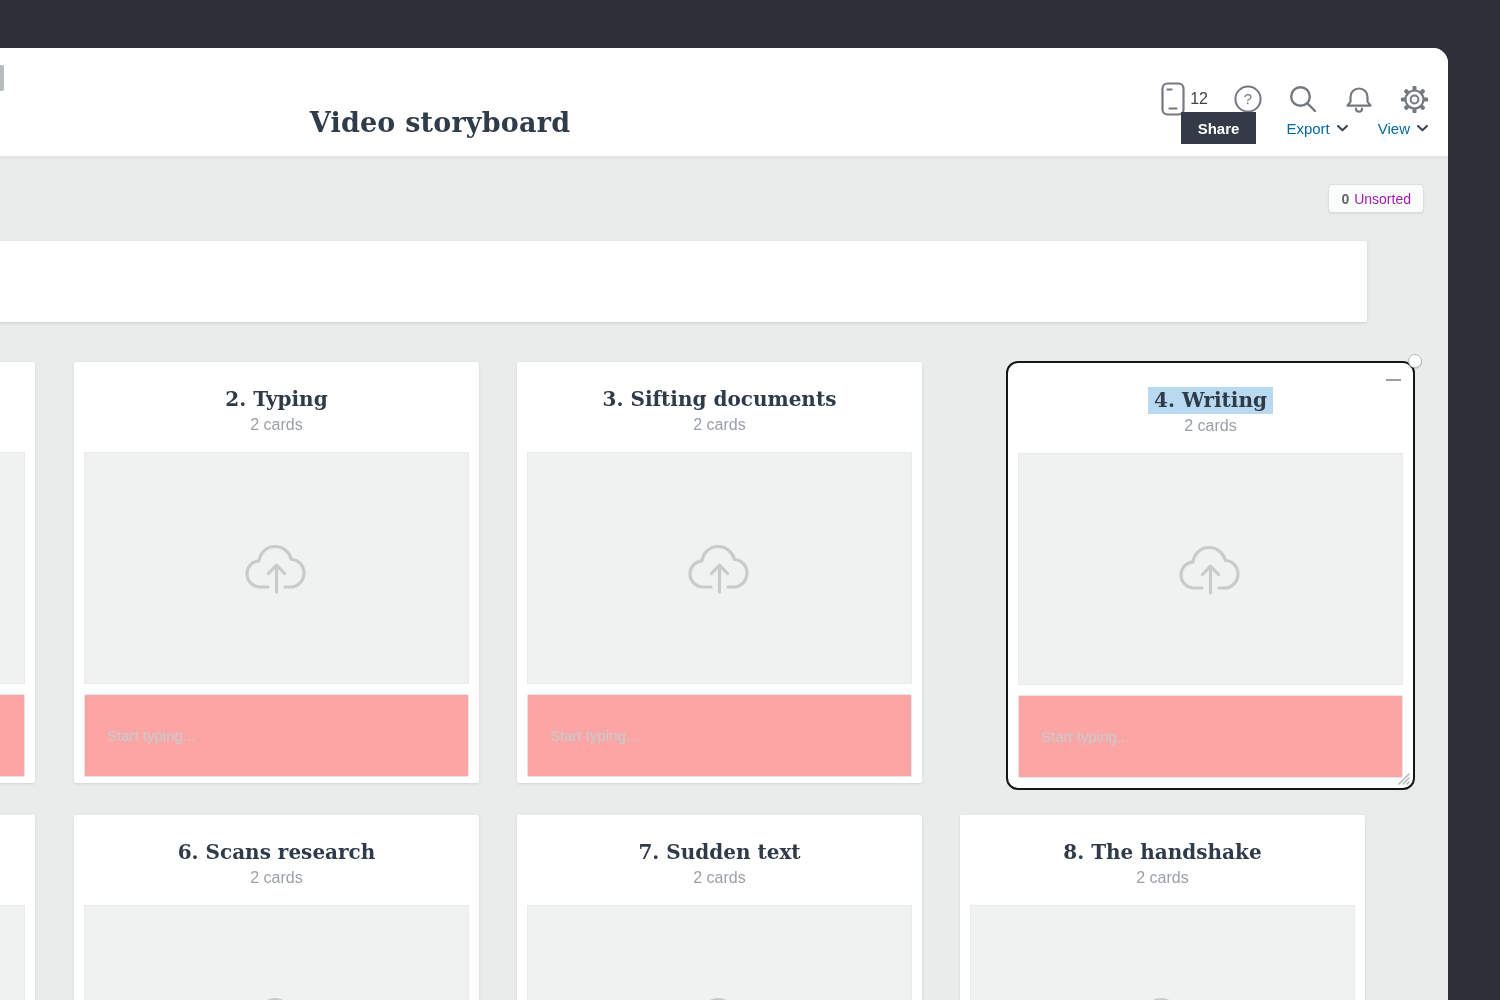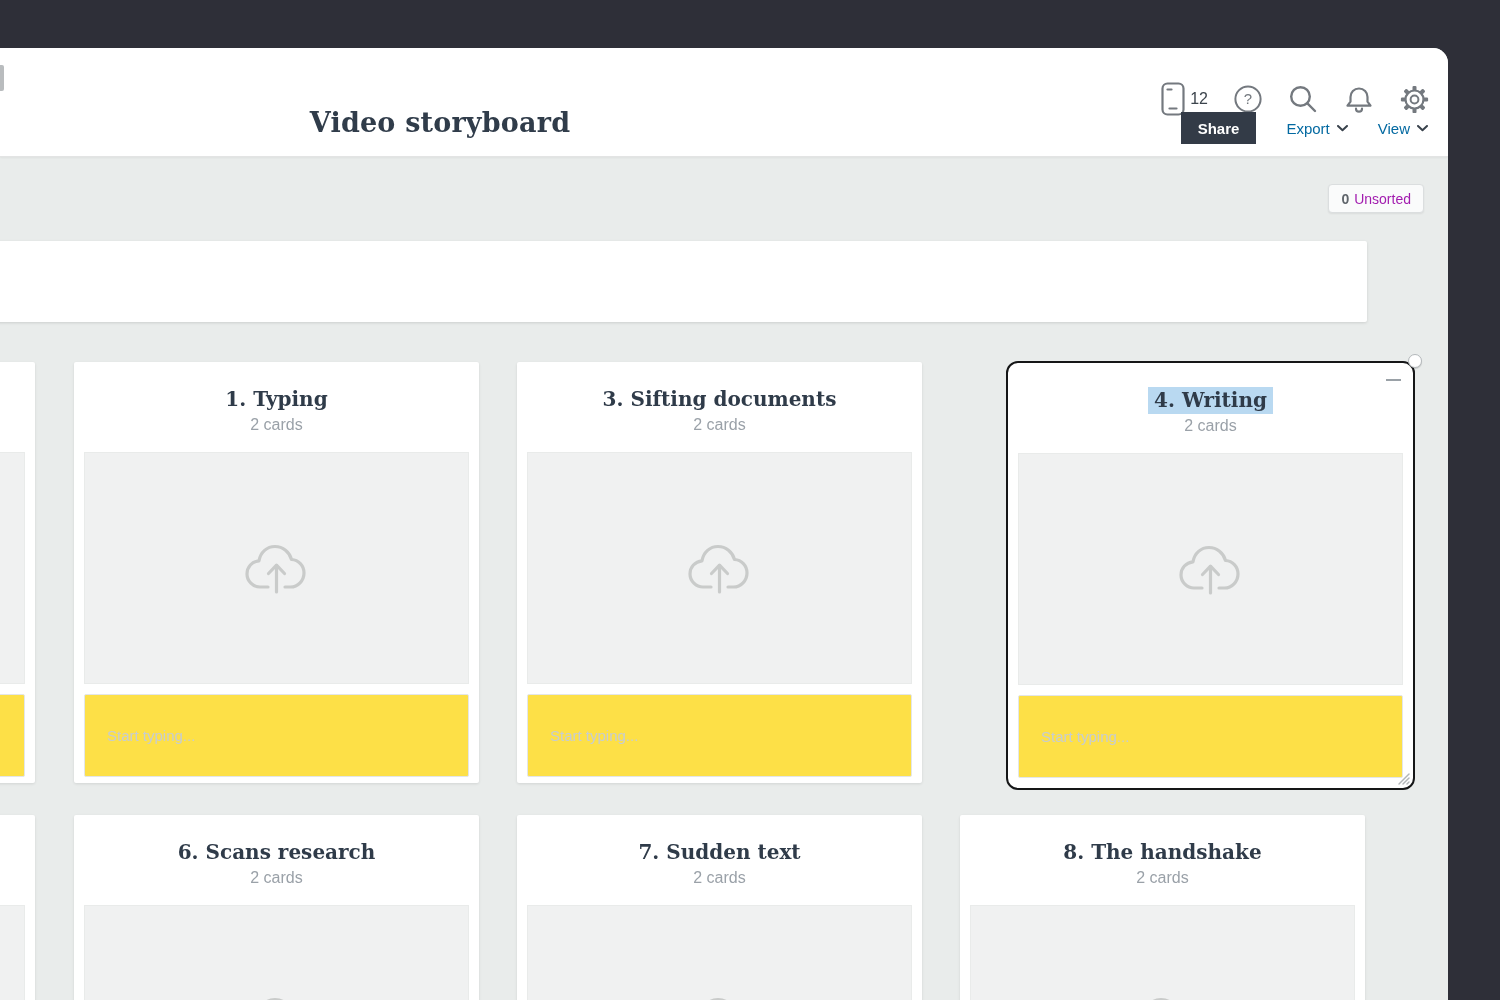--- a/index.html
+++ b/index.html
@@ -207,7 +207,7 @@
     </div>
 
     <div class="card" style="left:74px; top:314px;">
-      <div class="card-title">1. Typing</div>
+      <div class="card-title">2. Typing</div>
       <div class="card-subtitle">2 cards</div>
       <div class="dropzone">
         <span>

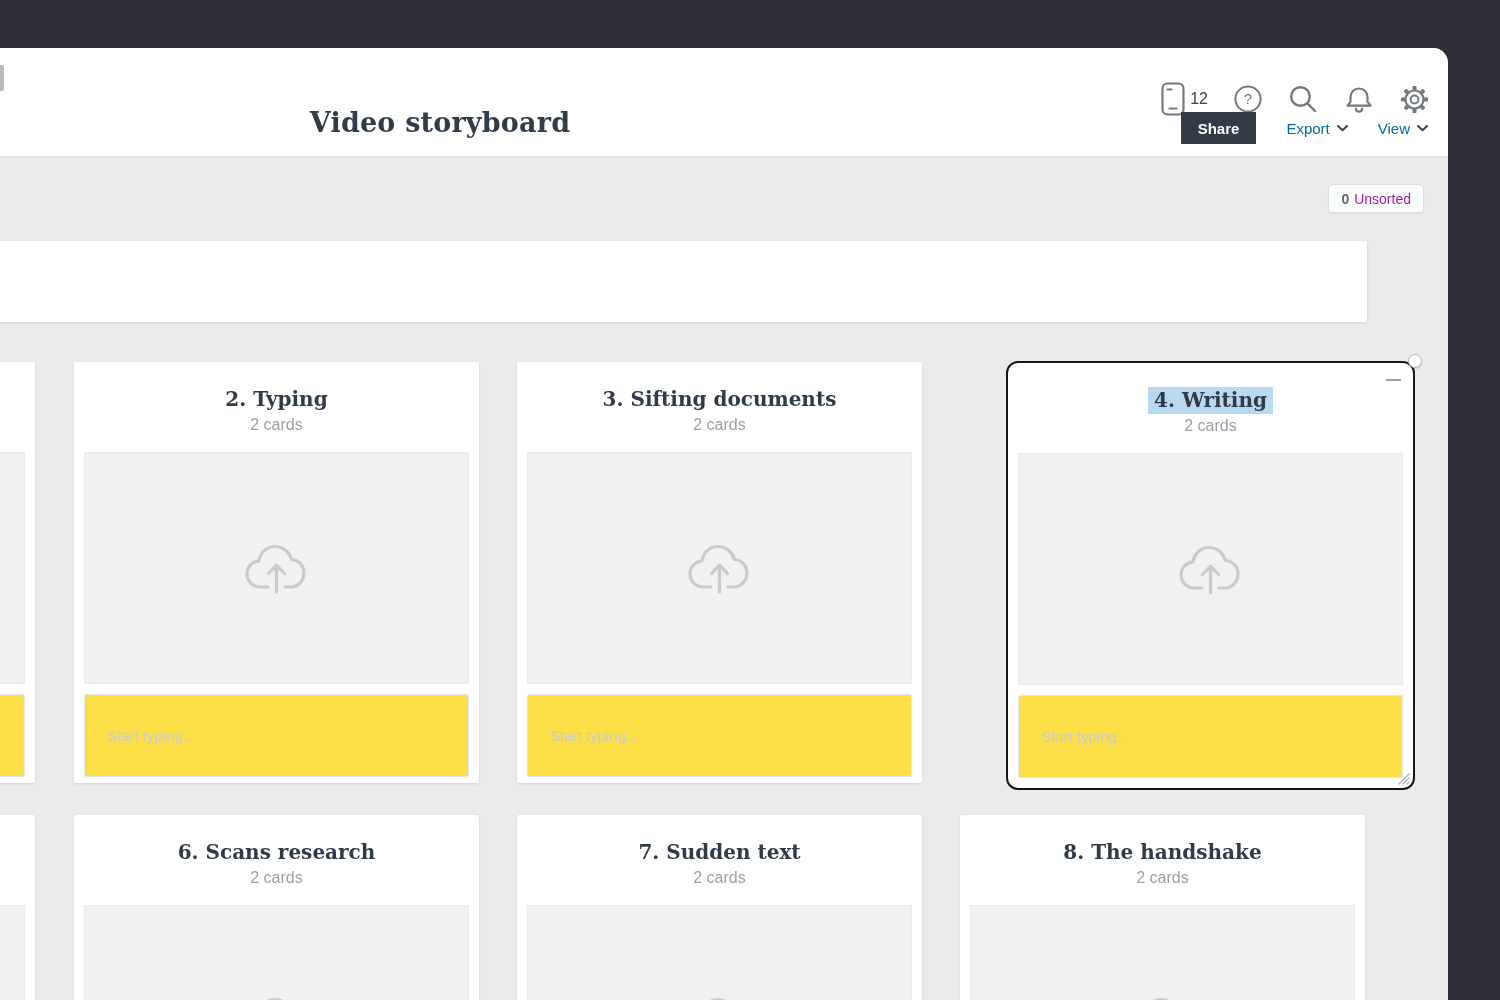--- a/index.html
+++ b/index.html
@@ -76,7 +76,7 @@
   }
   .textbox {
     position:absolute; left:10px; top:332px; width:385px; height:83px;
-    background:#fde047; border:1px solid #e3e6e8; border-radius:2px;
+    background:#fca5a5; border:1px solid #e3e6e8; border-radius:2px;
   }
   .textbox input {
     width:100%; height:100%; border:none; outline:none; background:transparent;

